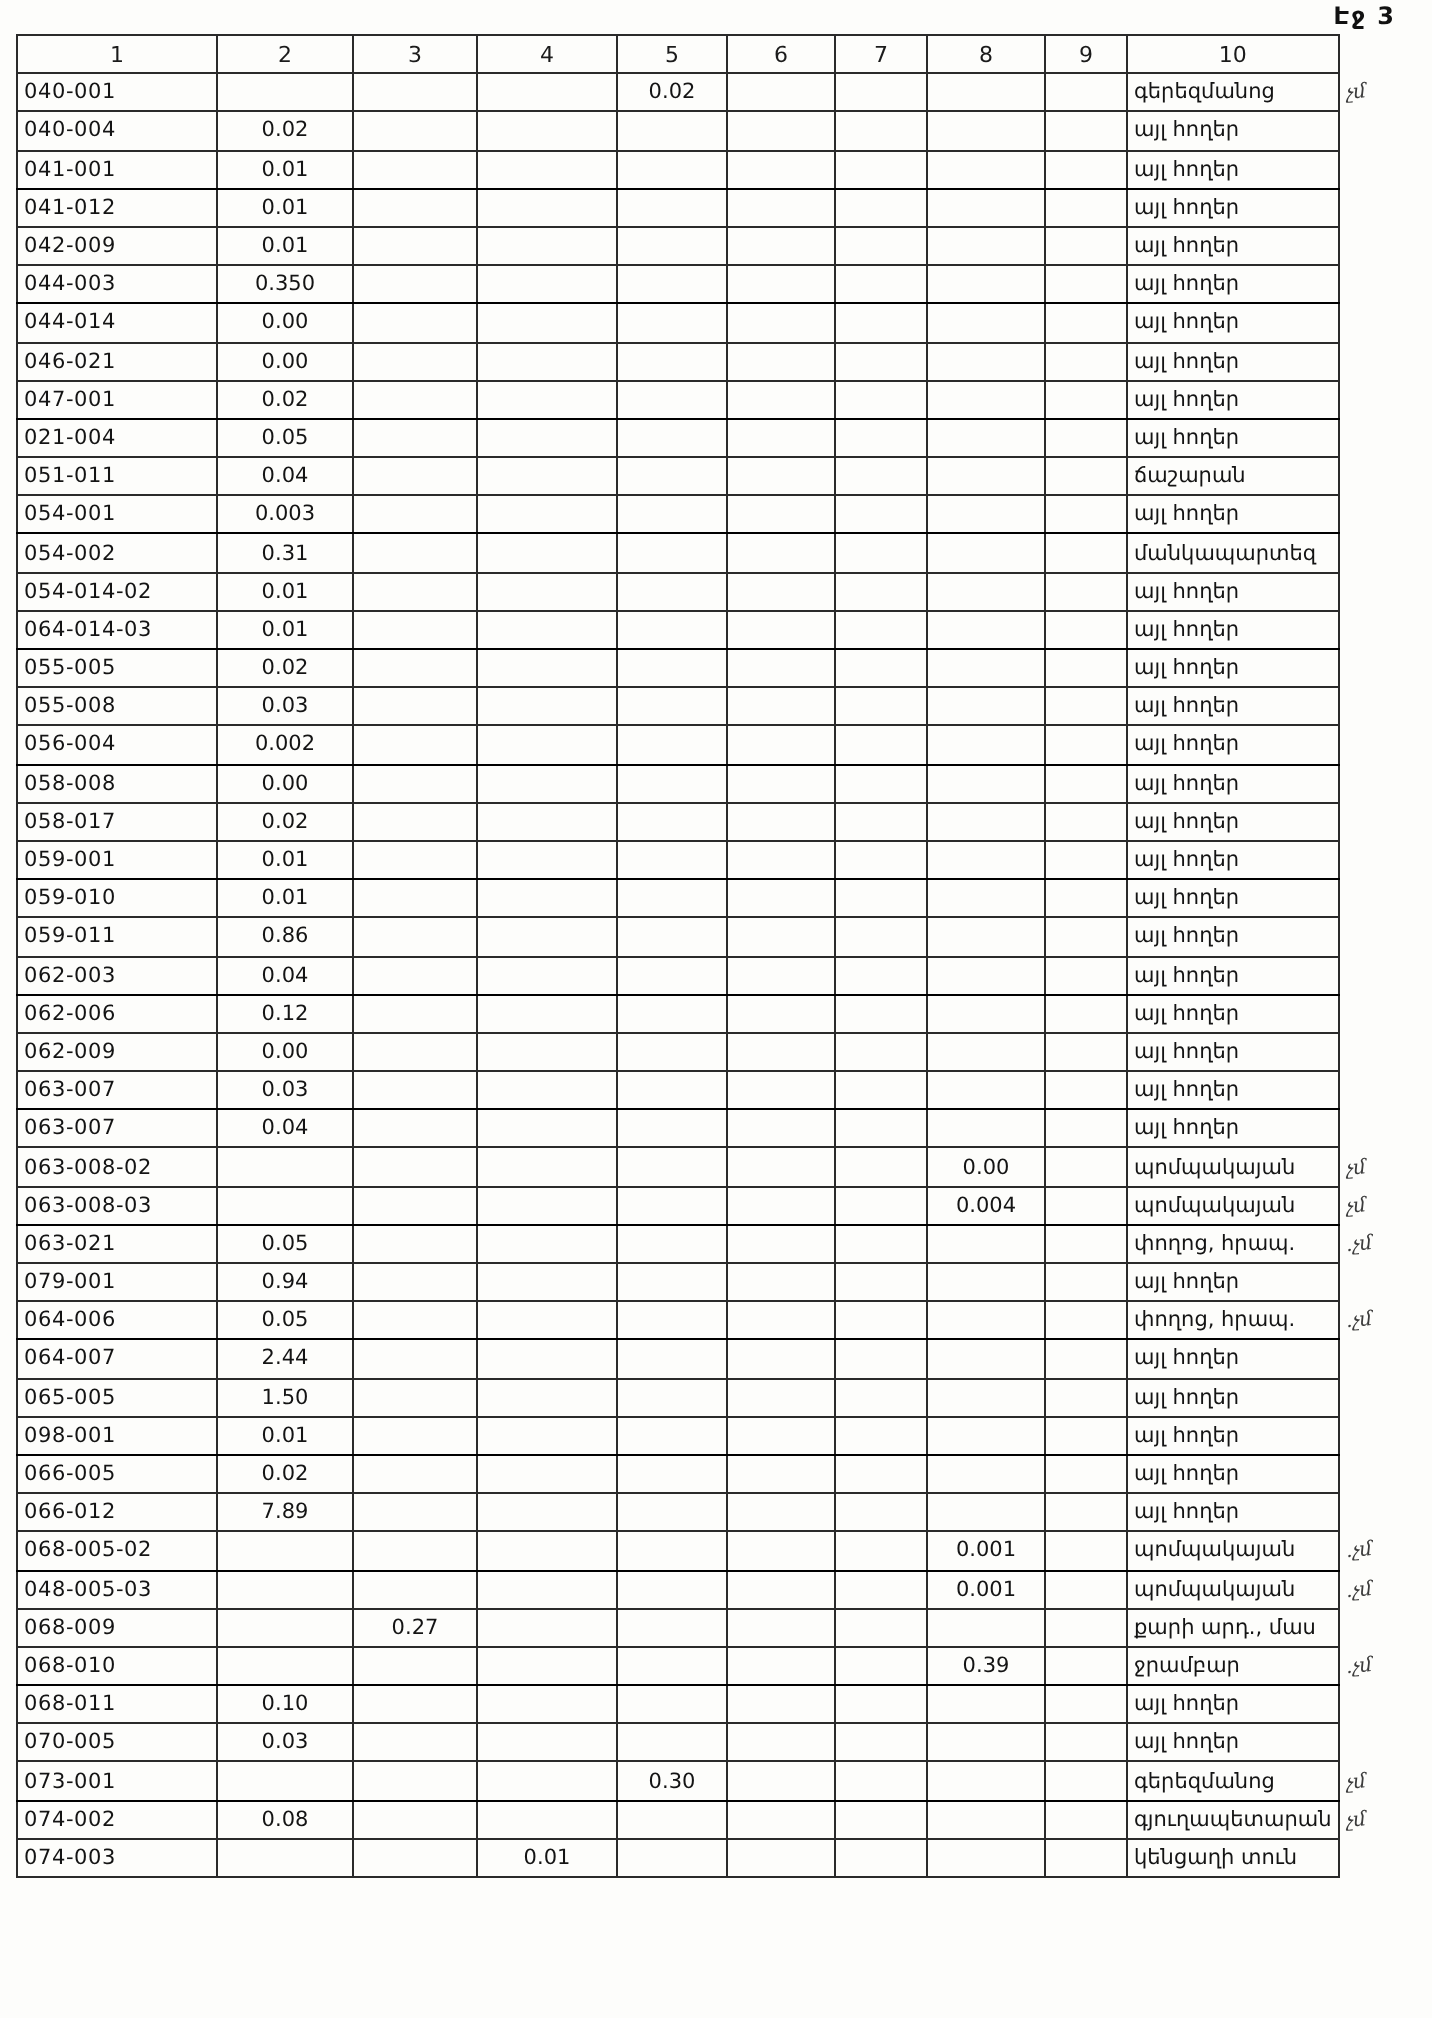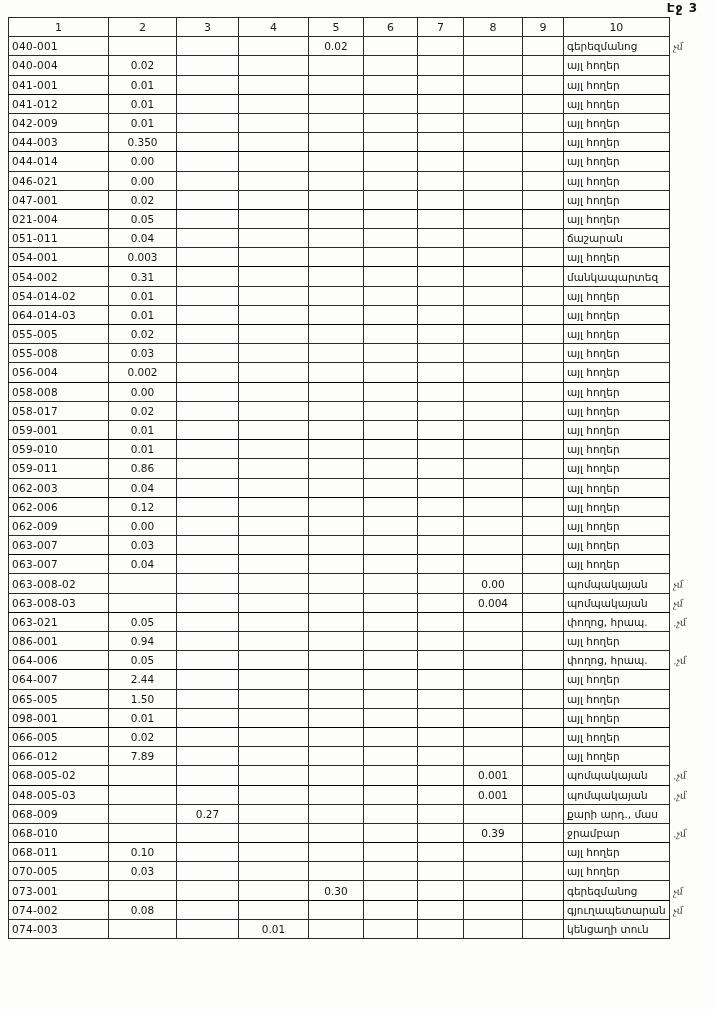--- a/index.html
+++ b/index.html
@@ -489,7 +489,7 @@
           <td class="note"><span>.չմ</span></td>
         </tr>
         <tr>
-          <td class="code">086-001</td>
+          <td class="code">079-001</td>
           <td class="val">0.94</td>
           <td class="val"></td>
           <td class="val"></td>

